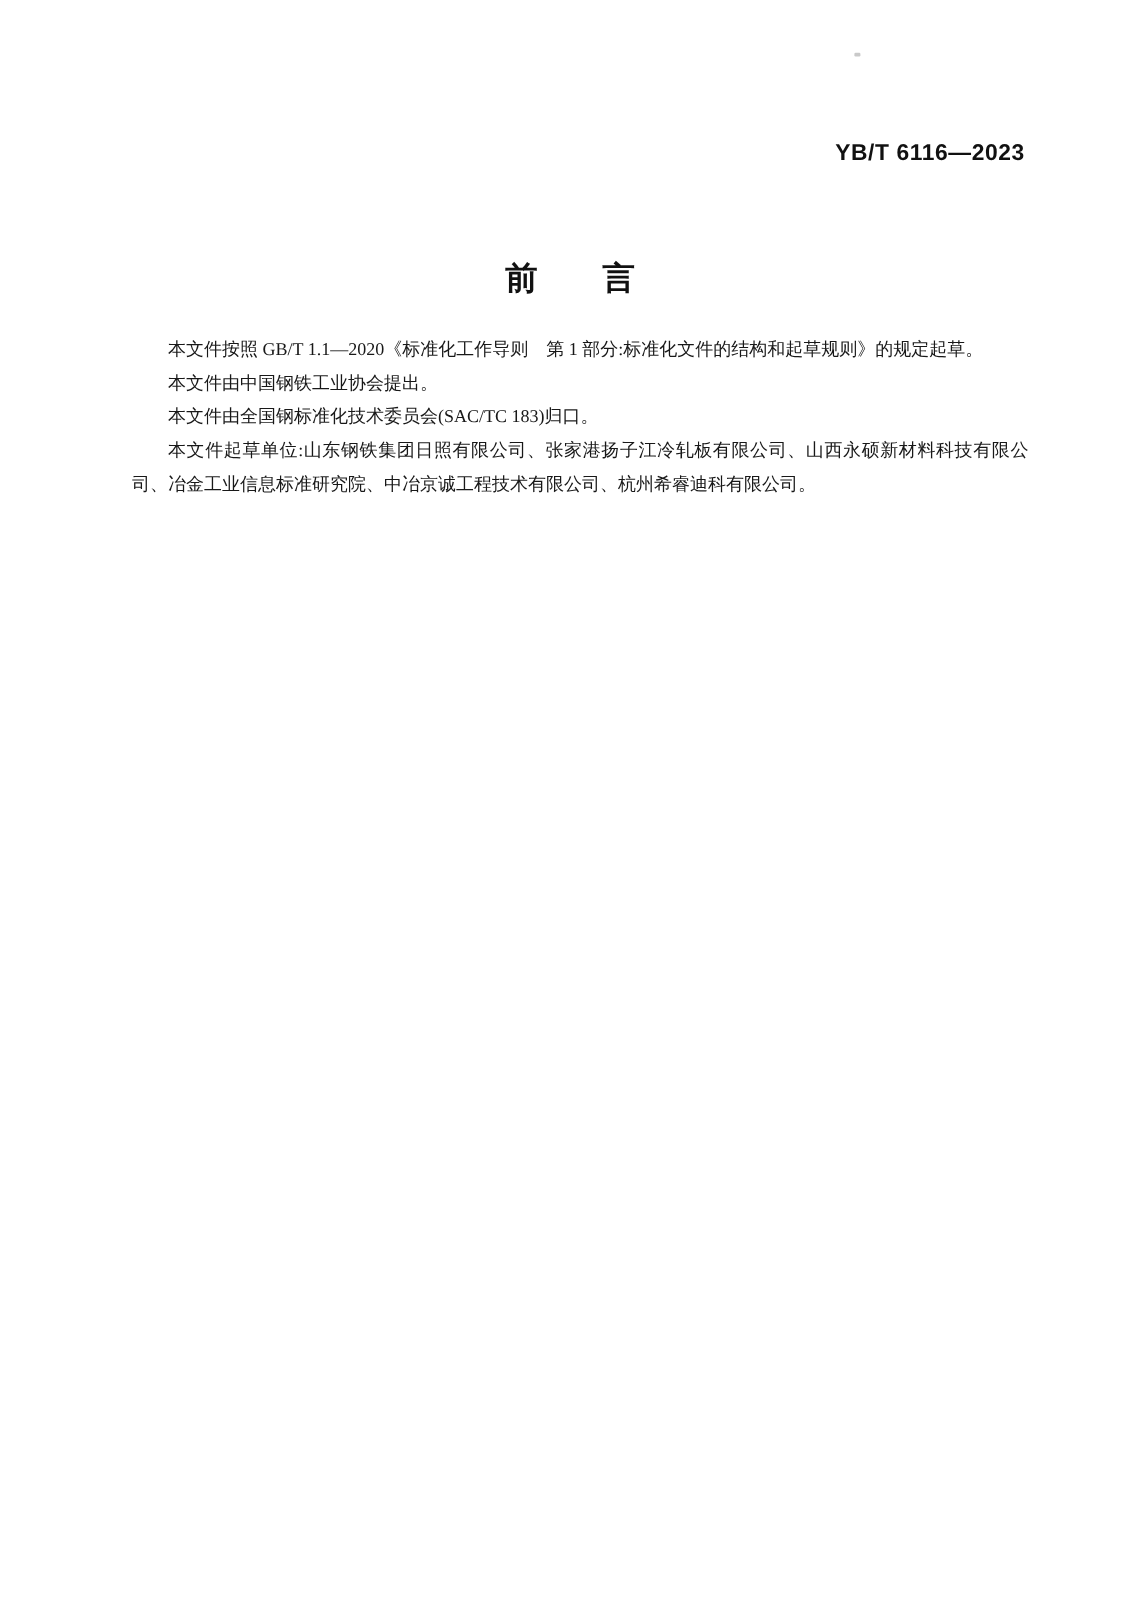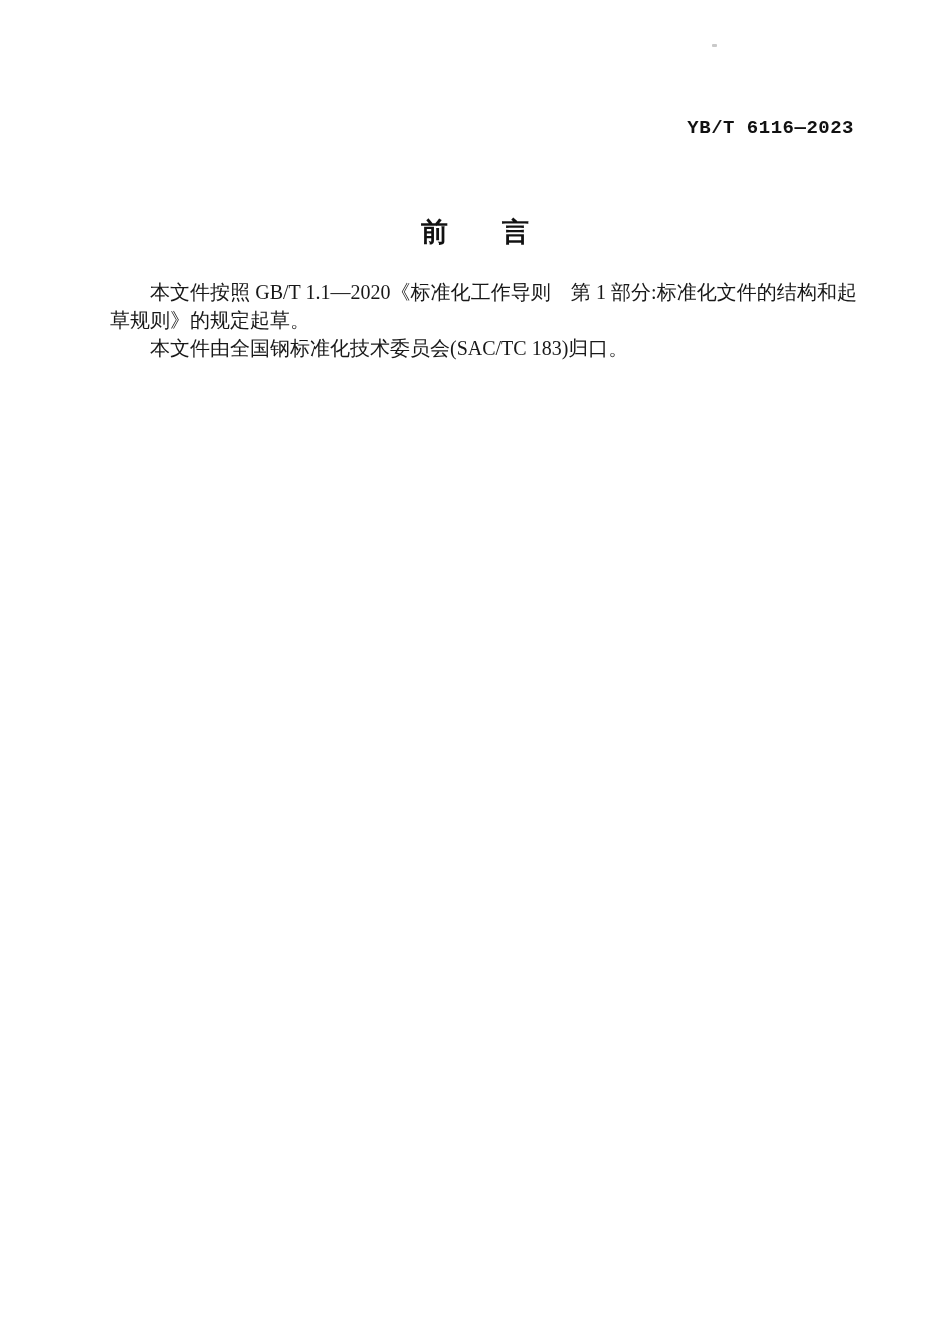--- a/index.html
+++ b/index.html
@@ -29,7 +29,7 @@
     position: absolute;
     top: 117px;
     right: 96px;
-    font-family: Liberation Mono, monospace;
+    font-family: Liberation Sans, sans-serif;
     font-weight: 700;
     font-size: 19px;
     letter-spacing: 0.5px;

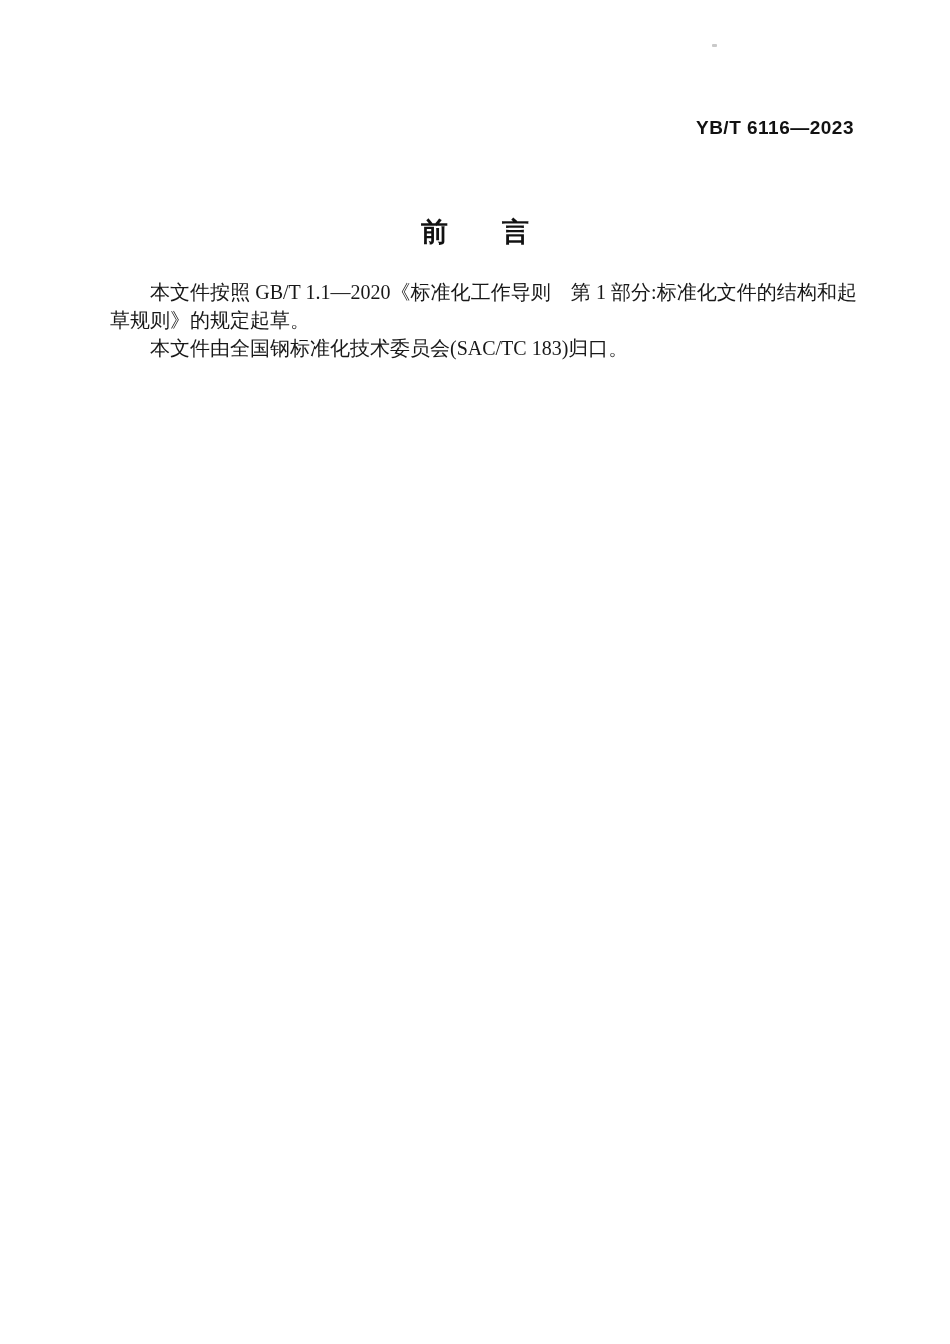--- a/index.html
+++ b/index.html
@@ -53,7 +53,7 @@
     top: 278px;
     left: 110px;
     width: 747px;
-    font-size: 20px;
+    font-size: 15px;
     line-height: 28px;
     text-align: justify;
     color: #181818;

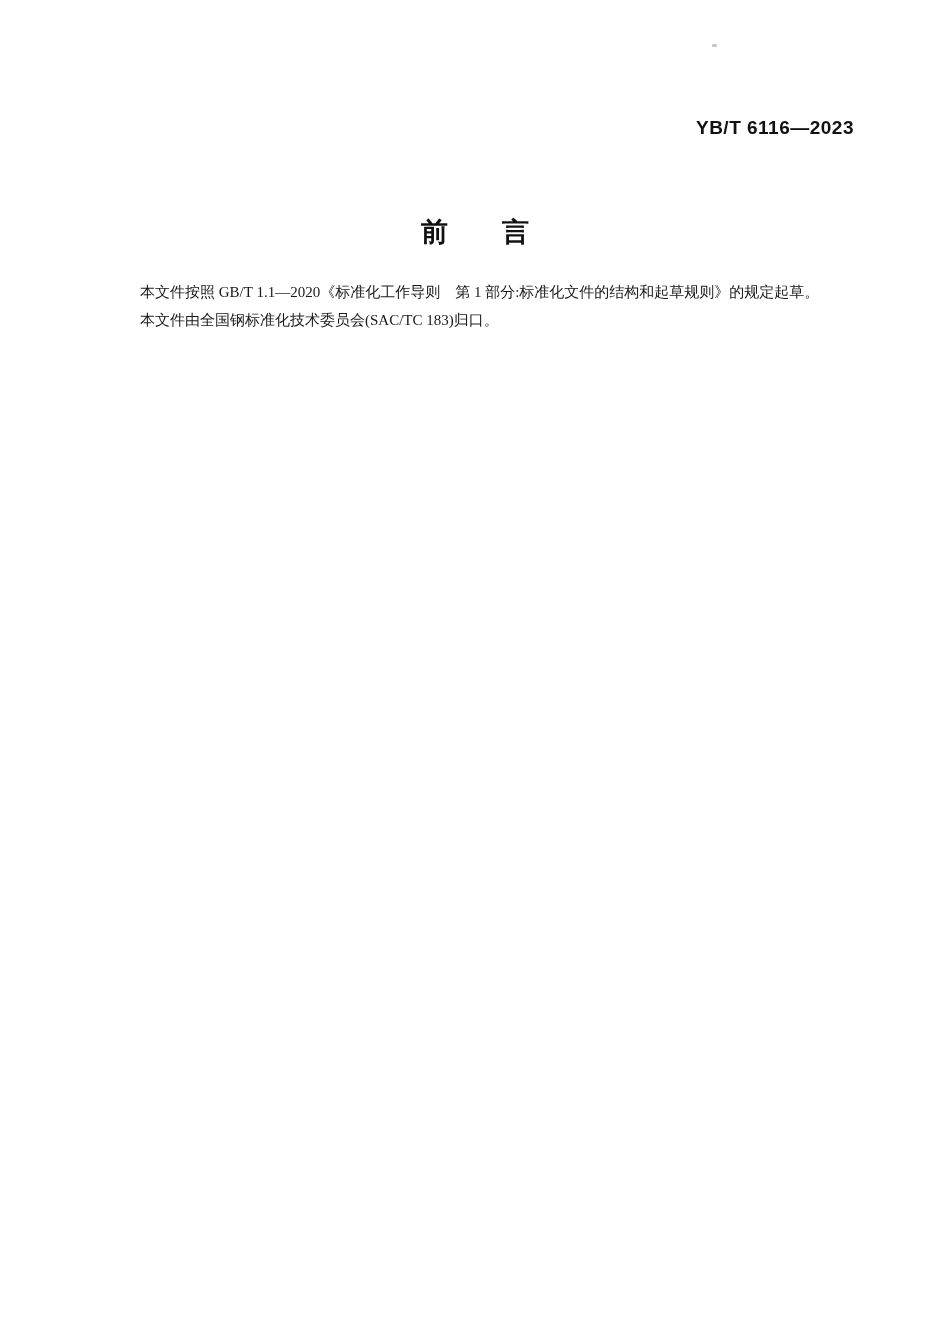--- a/index.html
+++ b/index.html
@@ -77,6 +77,7 @@
 
   <div class="content">
     <p>本文件按照 GB/T 1.1—2020《标准化工作导则　第 1 部分:标准化文件的结构和起草规则》的规定起草。</p>
+    <p>本文件由中国钢铁工业协会提出。</p>
     <p>本文件由全国钢标准化技术委员会(SAC/TC 183)归口。</p>
   </div>
 

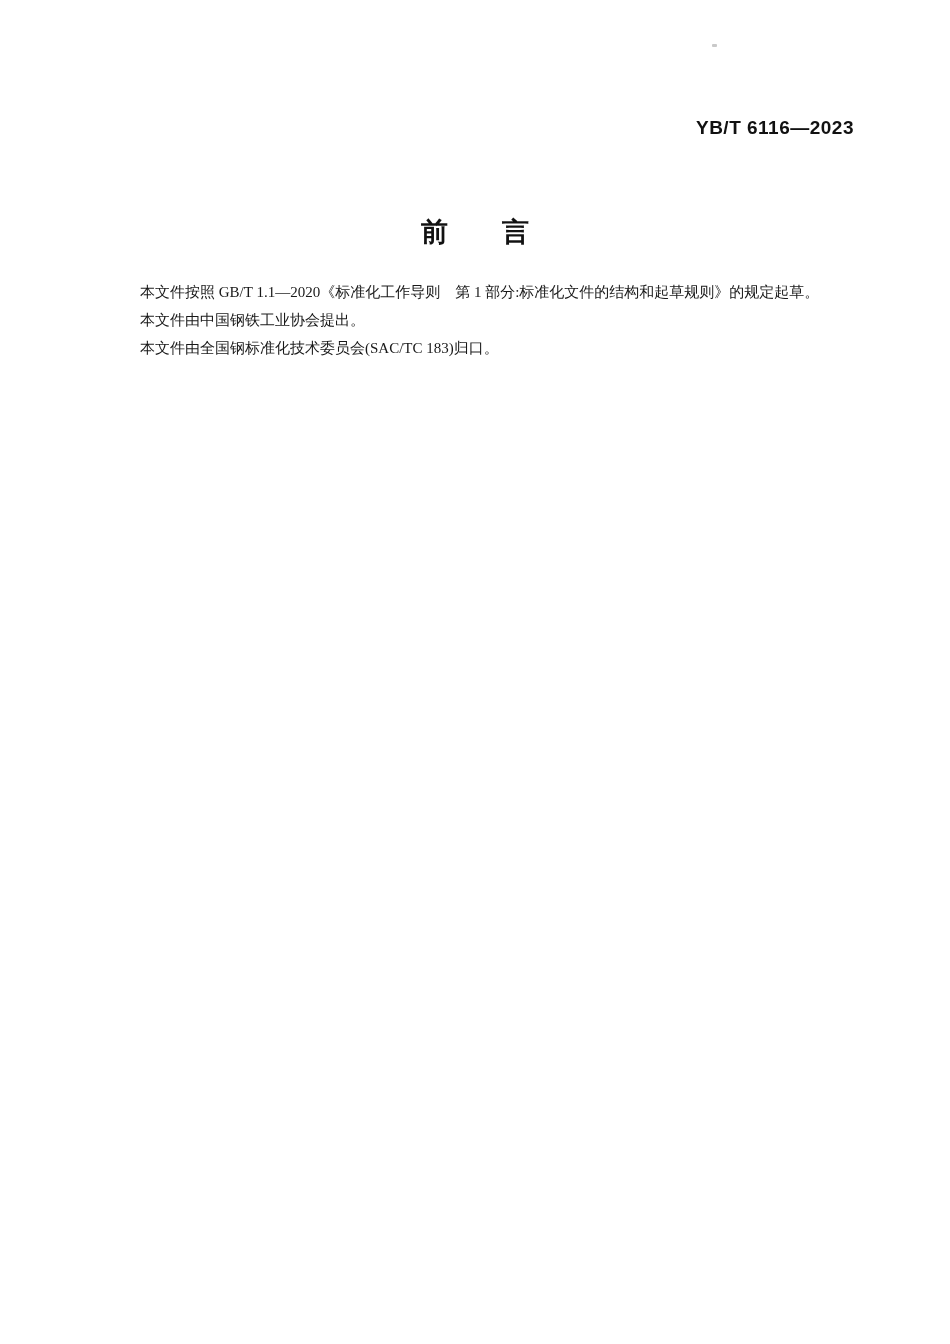--- a/index.html
+++ b/index.html
@@ -79,6 +79,7 @@
     <p>本文件按照 GB/T 1.1—2020《标准化工作导则　第 1 部分:标准化文件的结构和起草规则》的规定起草。</p>
     <p>本文件由中国钢铁工业协会提出。</p>
     <p>本文件由全国钢标准化技术委员会(SAC/TC 183)归口。</p>
+    <p>本文件起草单位:山东钢铁集团日照有限公司、张家港扬子江冷轧板有限公司、山西永硕新材料科技有限公司、冶金工业信息标准研究院、中冶京诚工程技术有限公司、杭州希睿迪科有限公司。</p>
   </div>
 
 </div>

